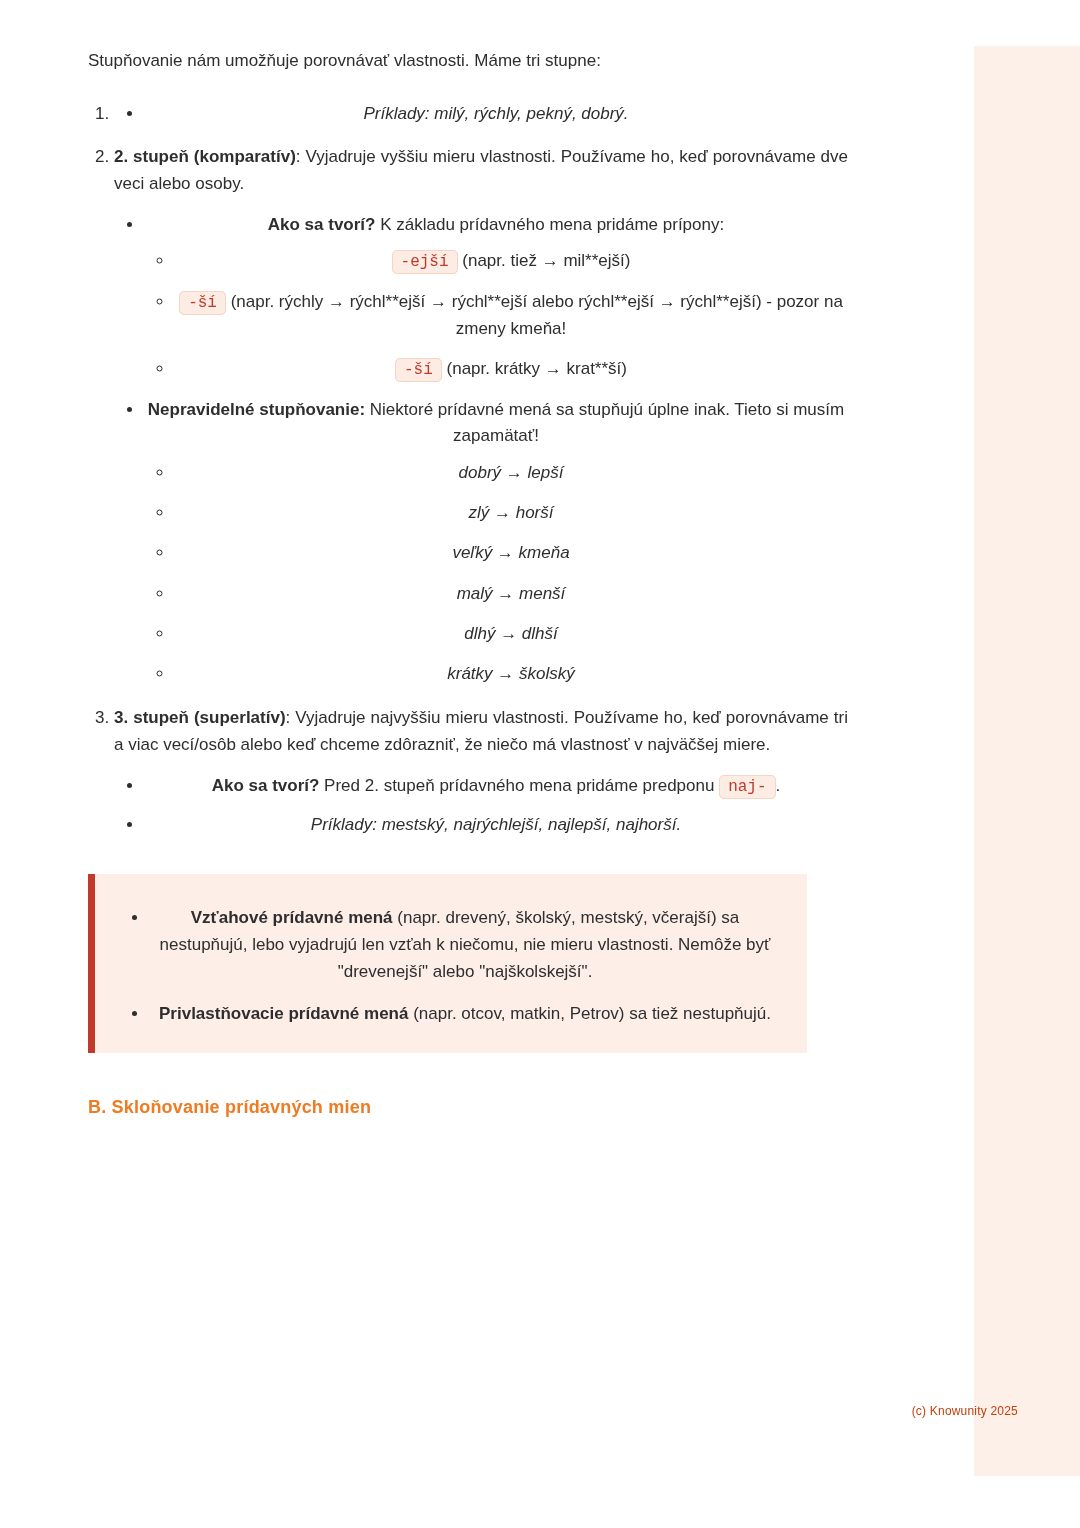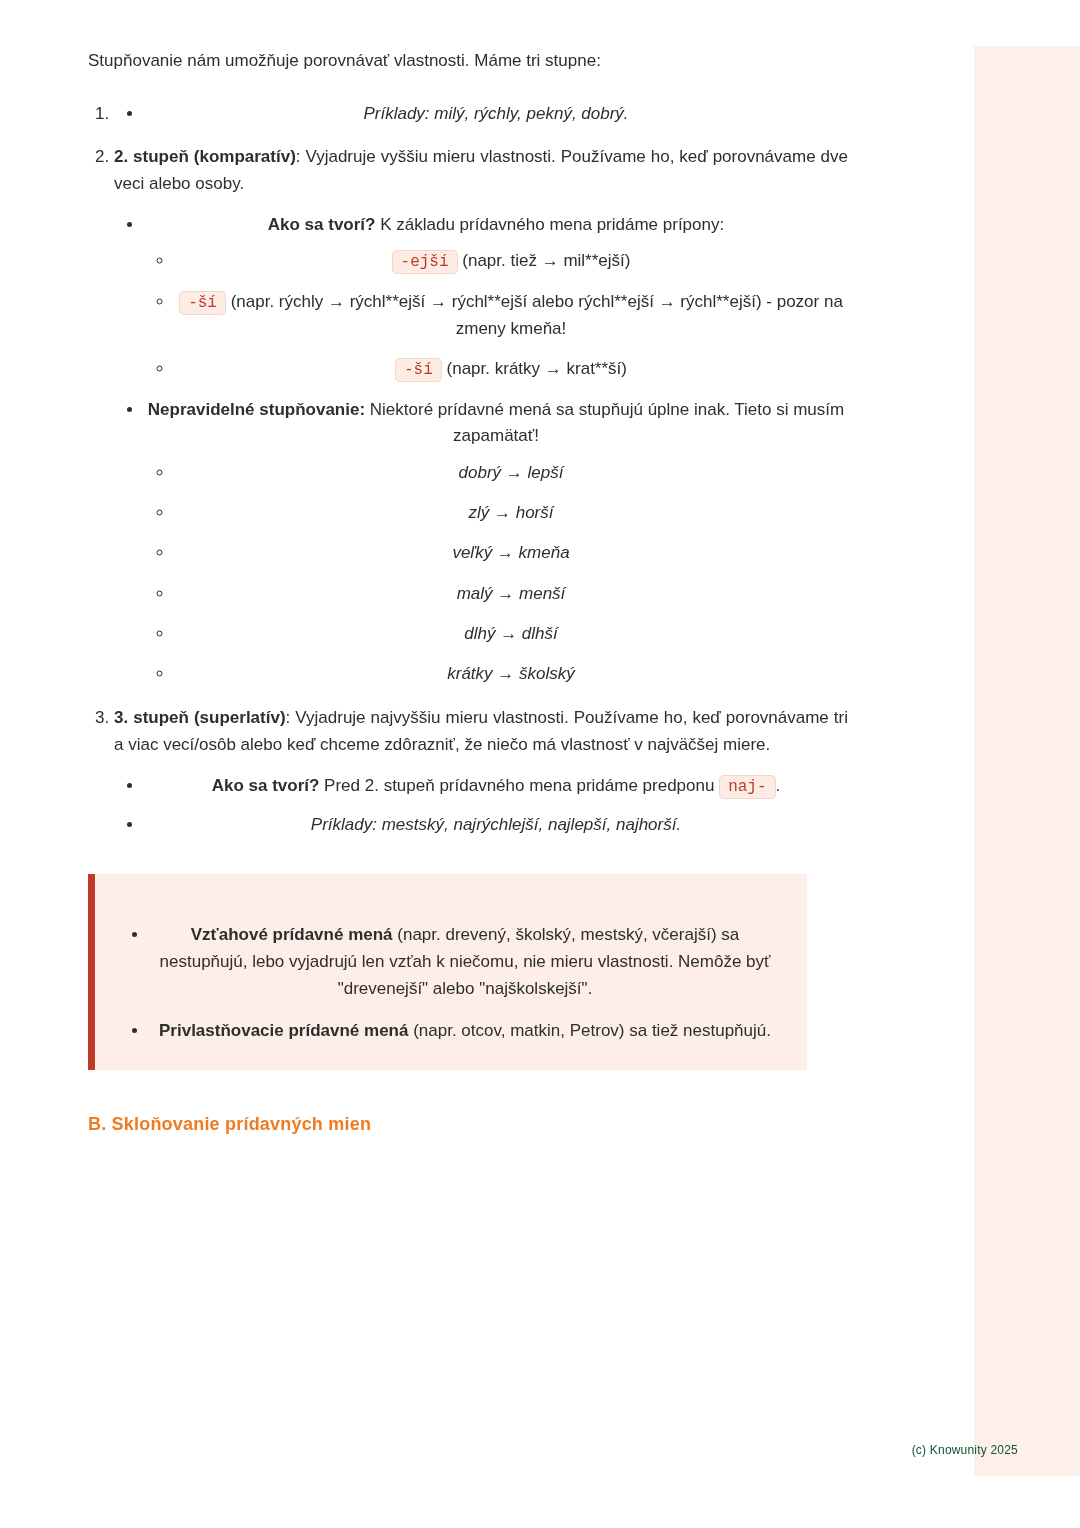--- a/index.html
+++ b/index.html
@@ -110,7 +110,7 @@
     margin: 0 0 6px 0;
   }
   .note ul.bul {
-    margin: 25px 0 0 0;
+    margin: 8px 0 0 0;
     padding-left: 28px;
   }
   .note ul.bul > li {

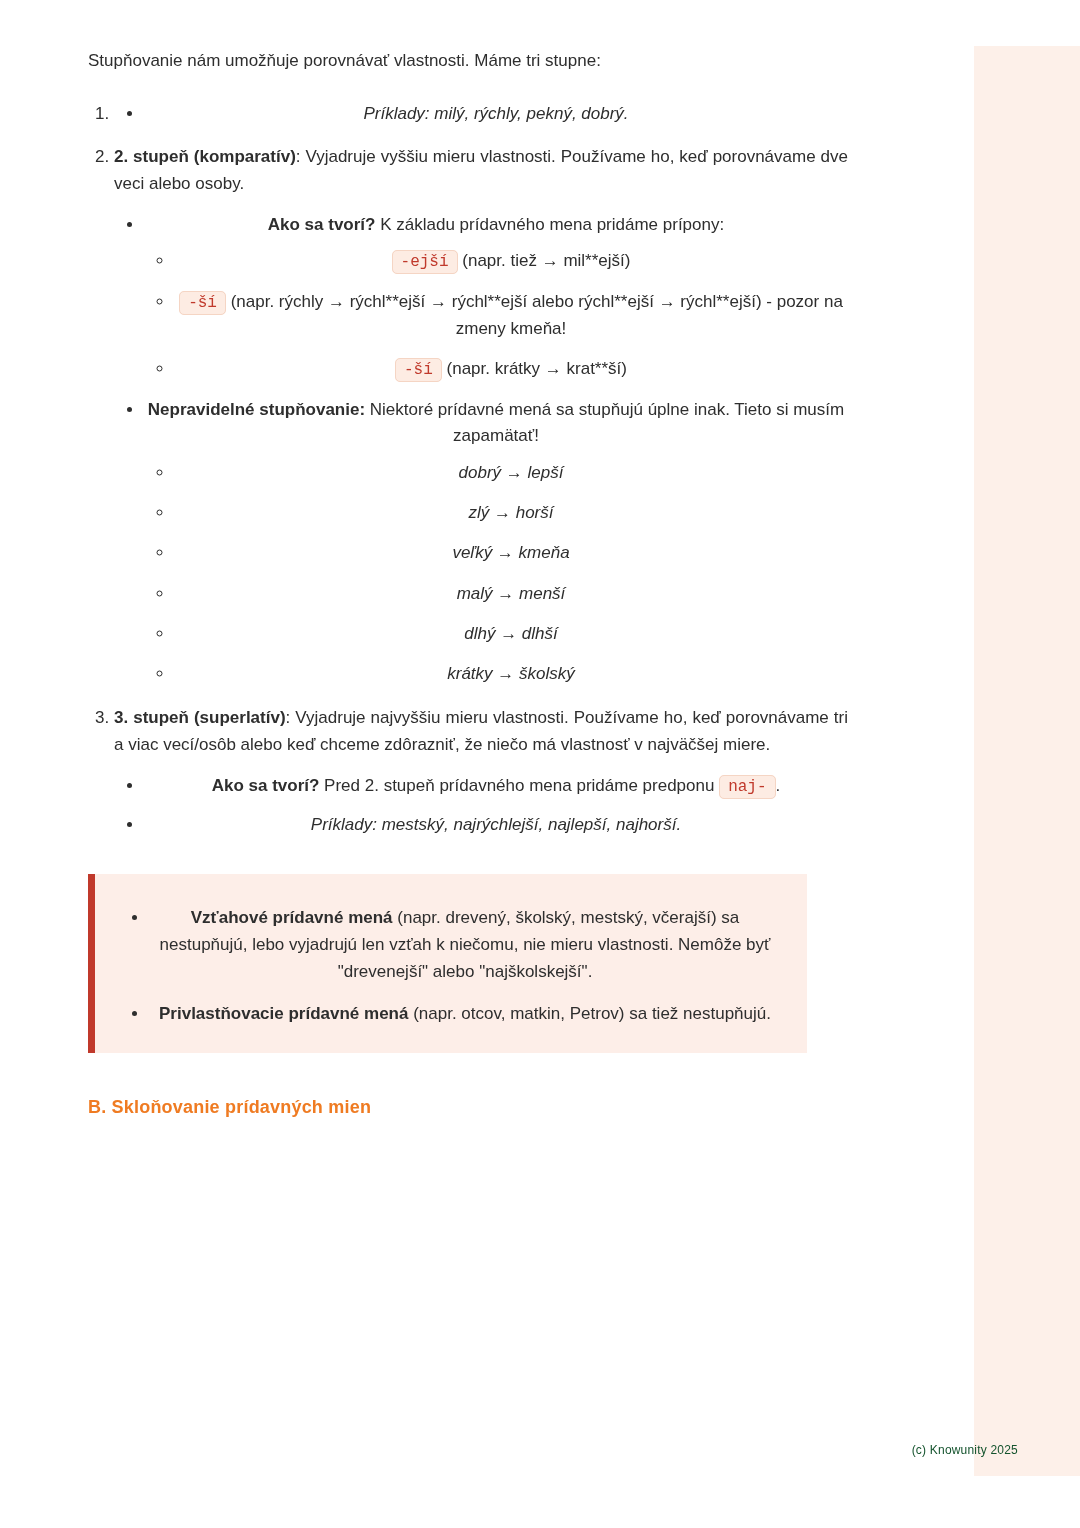--- a/index.html
+++ b/index.html
@@ -128,9 +128,9 @@
   .watermark {
     position: absolute;
     right: 62px;
-    top: 1443px;
+    top: 1404px;
     font-size: 12px;
-    color: #14532d;
+    color: #c2410c;
     letter-spacing: .2px;
   }
 </style>

